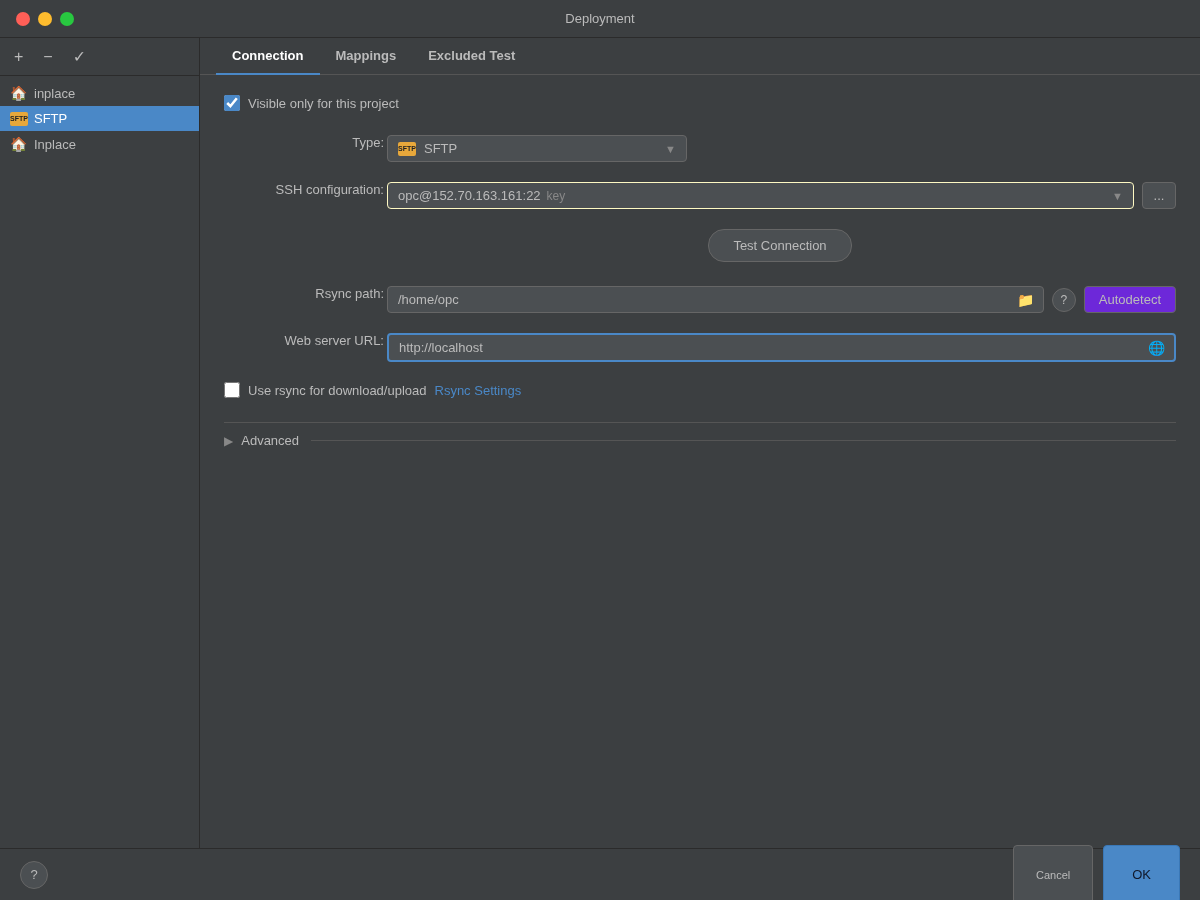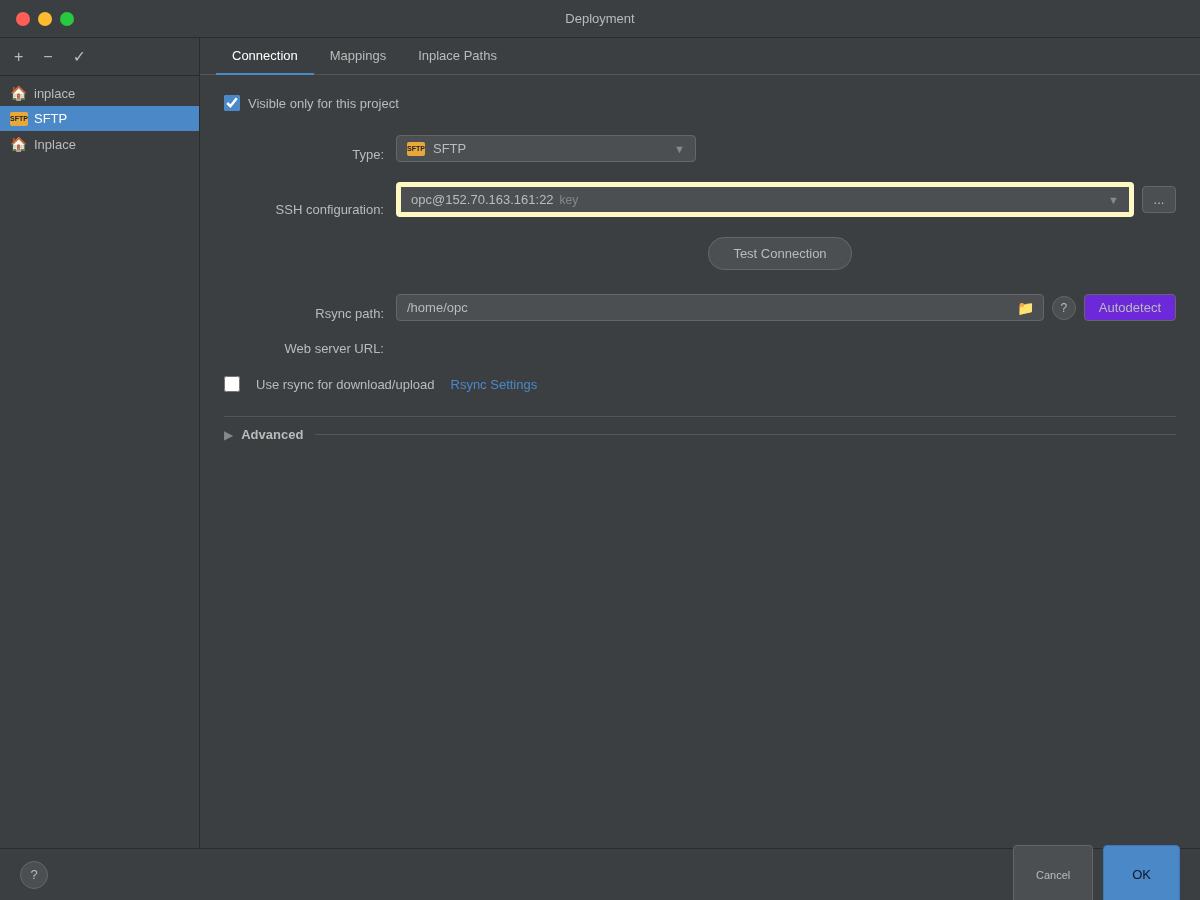--- a/index.html
+++ b/index.html
@@ -127,6 +127,7 @@
       border-bottom: 1px solid #555;
       padding: 0 16px;
       background: #3c3f41;
+      font-weight: bold;
     }
     .tab {
       padding: 10px 16px;

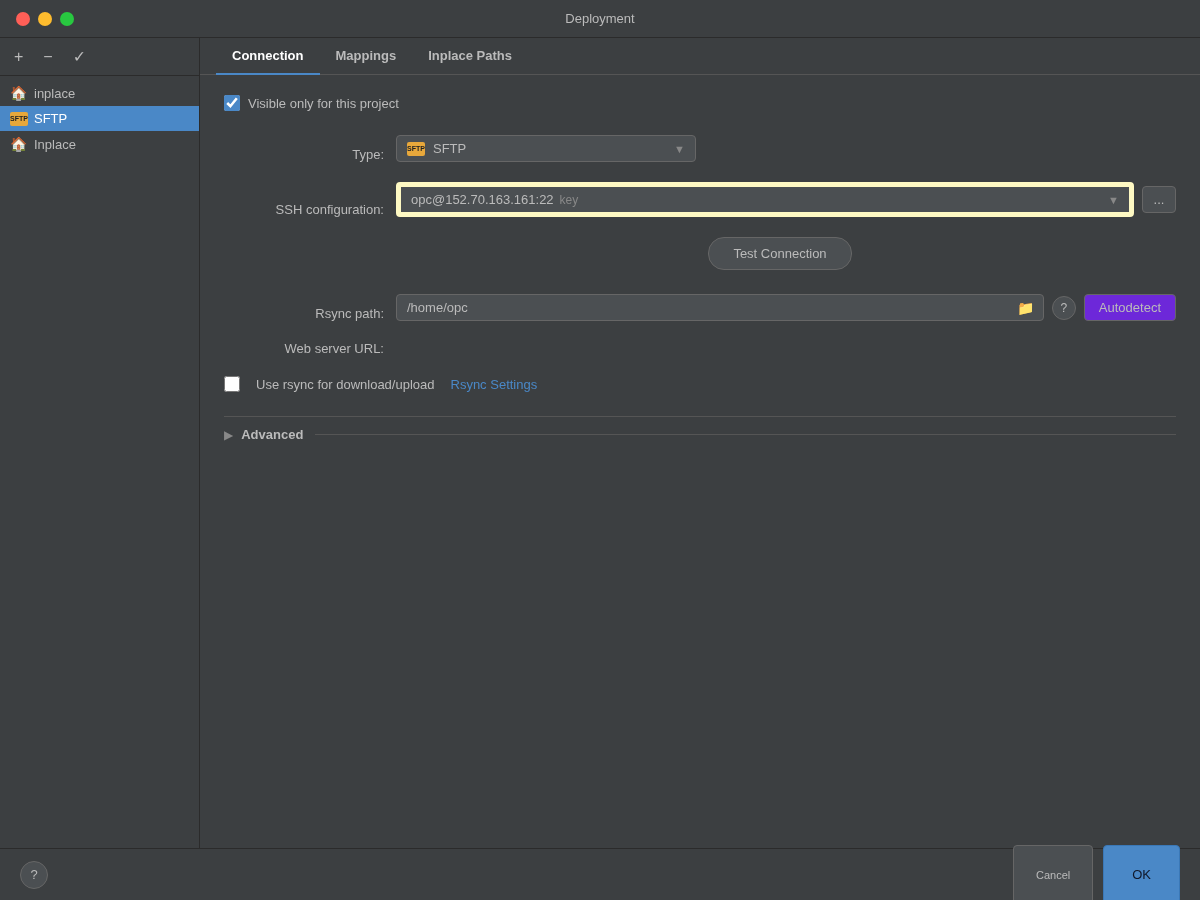--- a/index.html
+++ b/index.html
@@ -494,7 +494,7 @@
         <span>Mappings</span>
       </div>
       <div class="tab">
-        <span>Inplace Paths</span>
+        <span>Excluded Test</span>
       </div>
     </div>
 

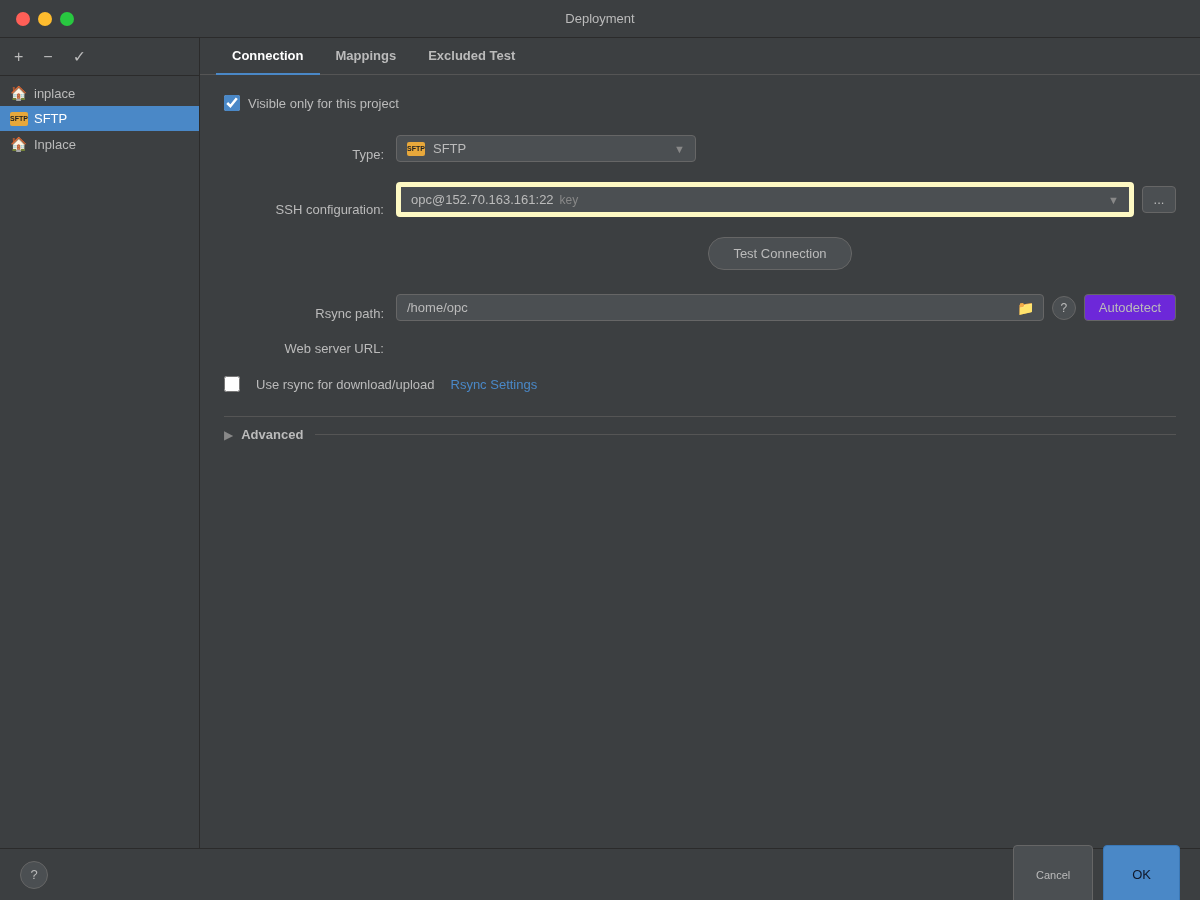--- a/index.html
+++ b/index.html
@@ -170,9 +170,9 @@
     
     .field-row {
       display: flex;
-      align-items: flex-end;
+      align-items: flex-start;
       margin-bottom: 20px;
-      gap: 12px;
+      gap: 3px;
     }
     .field-label {
       color: #bbbbbb;

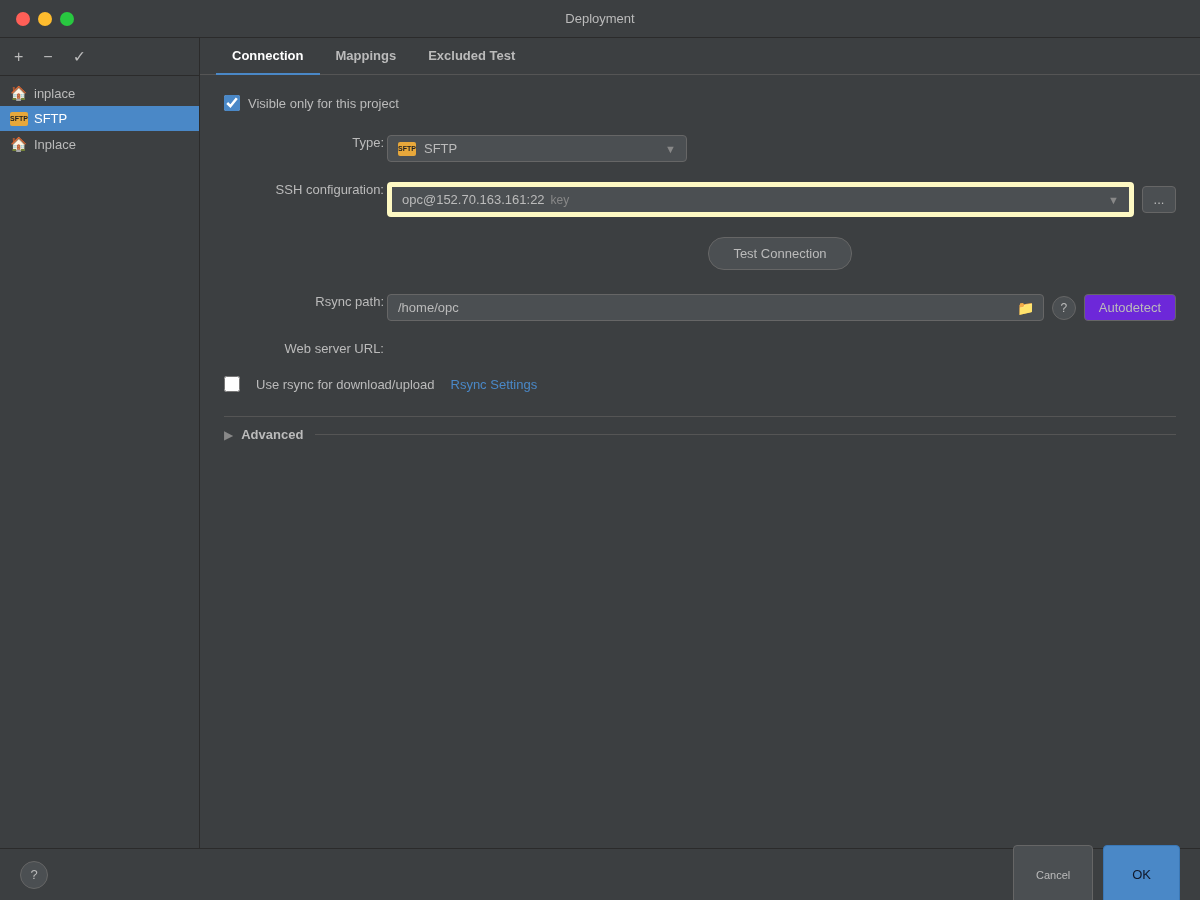--- a/index.html
+++ b/index.html
@@ -224,7 +224,7 @@
     .ssh-dropdown {
       flex: 1;
       background: #4b4f52;
-      border: 5px solid #fef9c3;
+      border: 1px solid #fef9c3;
       border-radius: 4px;
       padding: 5px 10px;
       color: #bbbbbb;

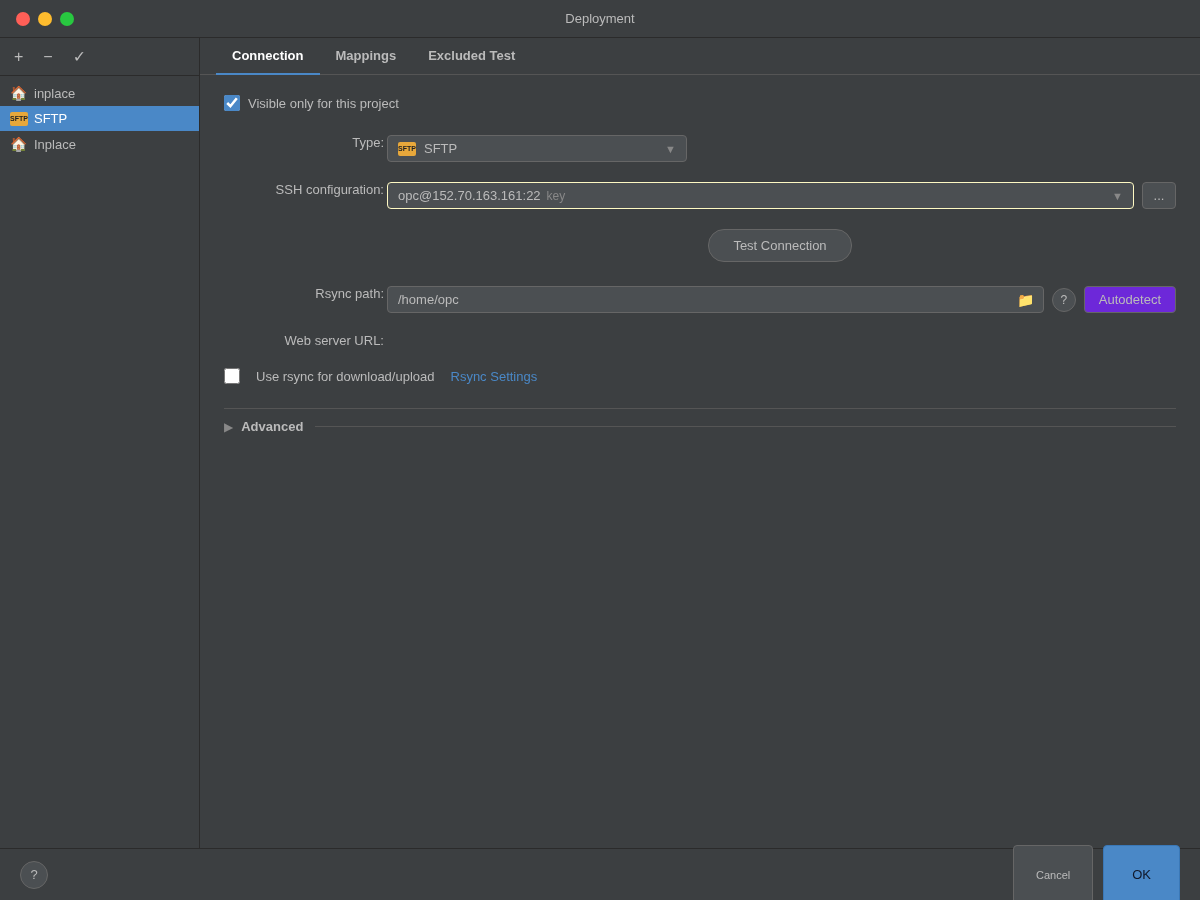--- a/index.html
+++ b/index.html
@@ -554,6 +554,12 @@
 
       <div class="field-row">
         <span class="field-label">Web server URL:</span>
+        <div class="field-control">
+          <div class="url-control">
+            <input type="text" value="http://localhost" style="">
+            <span class="url-icon">🌐</span>
+          </div>
+        </div>
       </div>
 
       <div class="rsync-row">

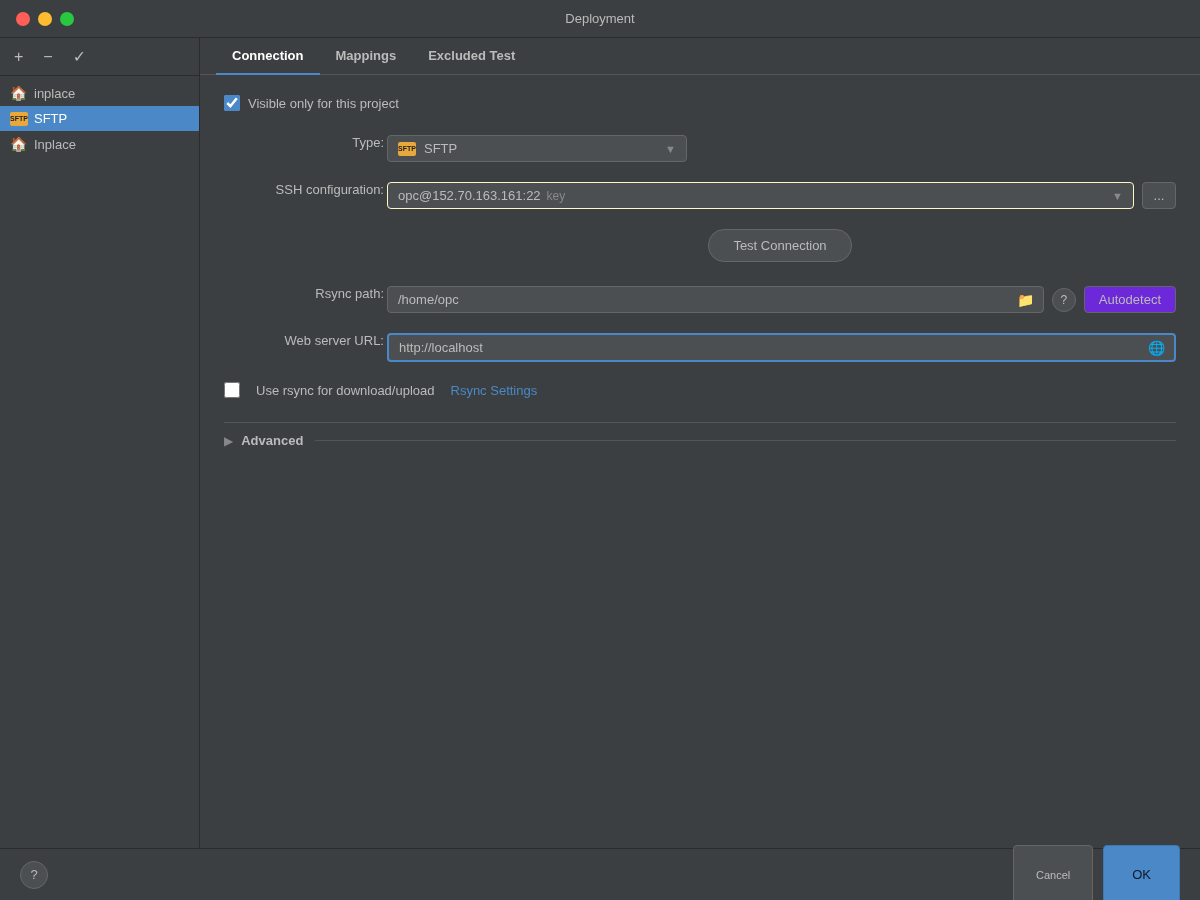--- a/index.html
+++ b/index.html
@@ -352,7 +352,7 @@
     .rsync-row {
       display: flex;
       align-items: center;
-      gap: 16px;
+      gap: 8px;
       margin-bottom: 24px;
       margin-left: 0;
     }

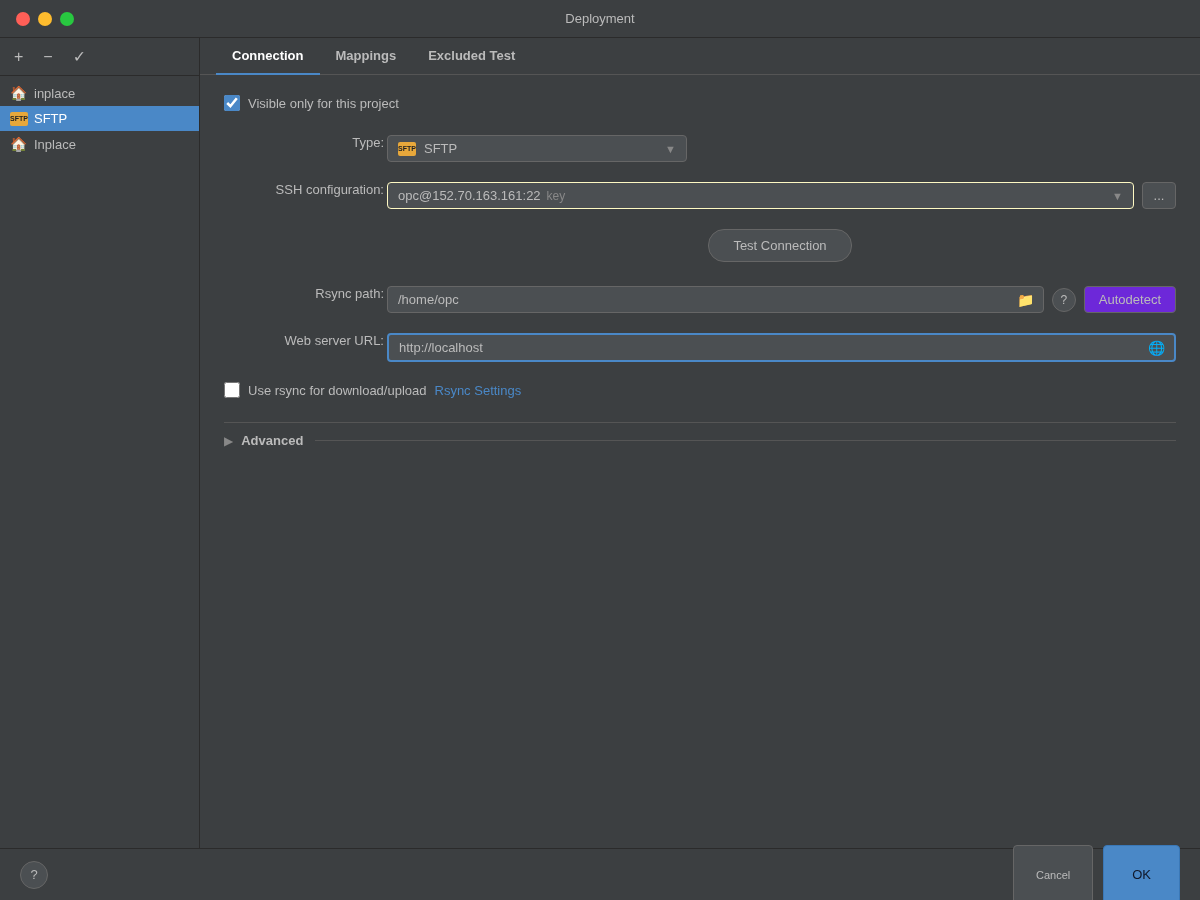--- a/index.html
+++ b/index.html
@@ -388,7 +388,7 @@
     .advanced-label {
       color: #bbbbbb;
       font-size: 13px;
-      font-weight: 700;
+      font-weight: 400;
     }
     .advanced-line {
       flex: 1;

